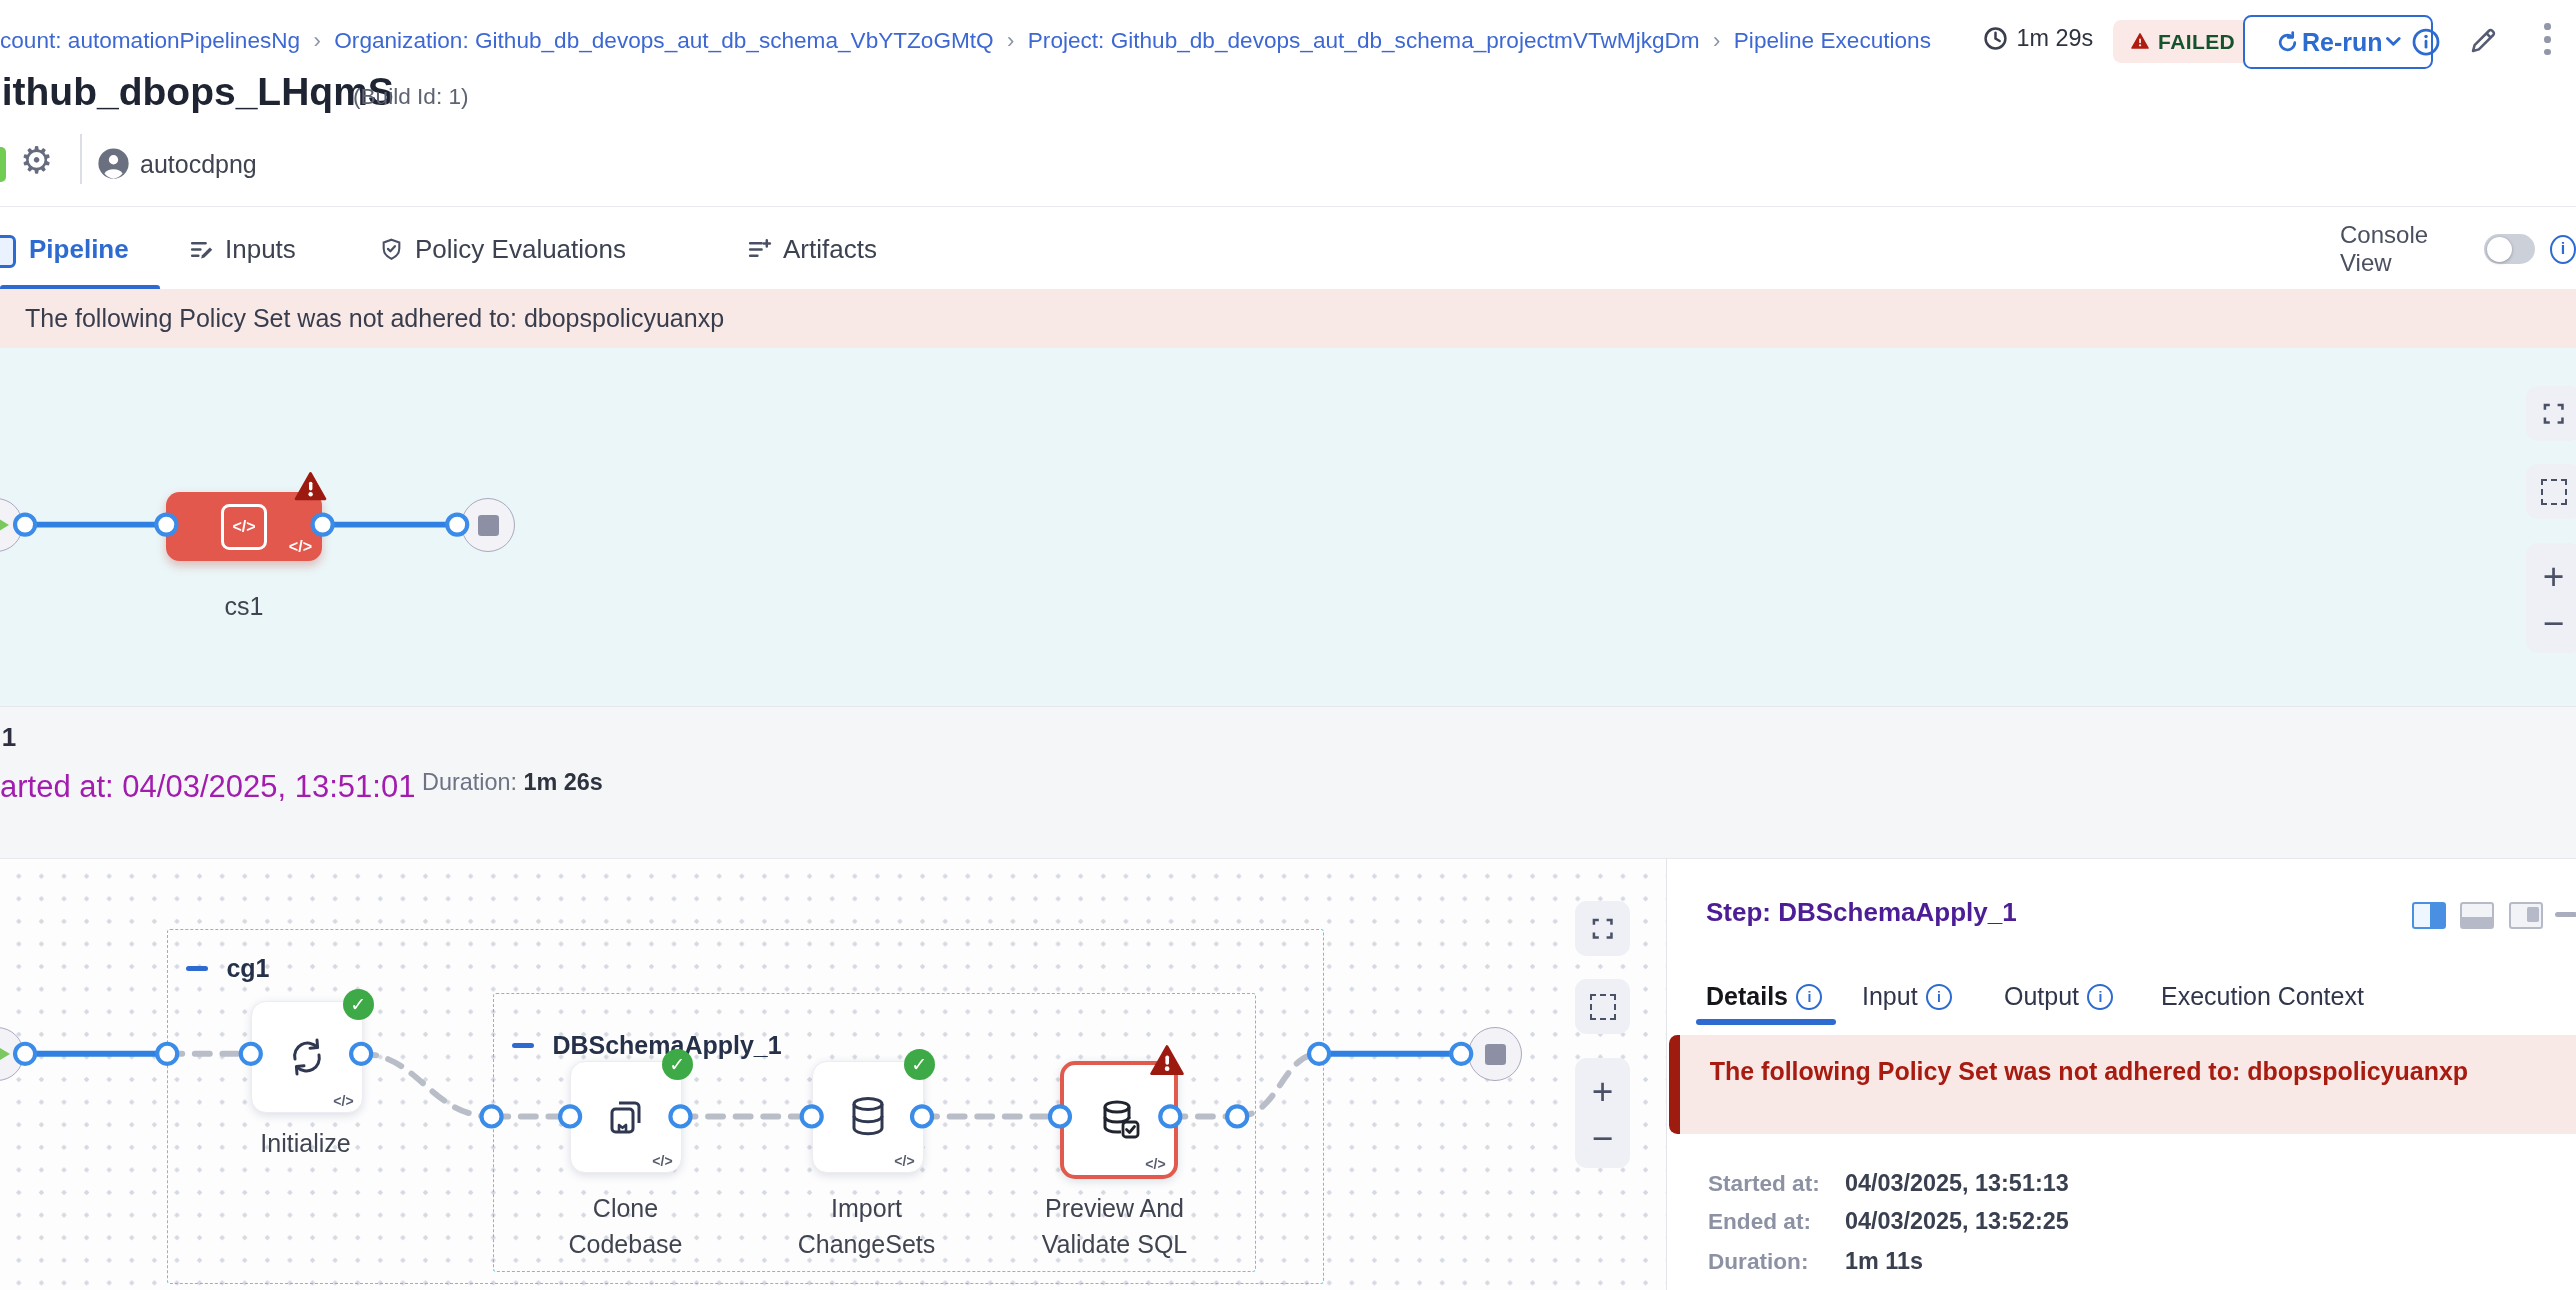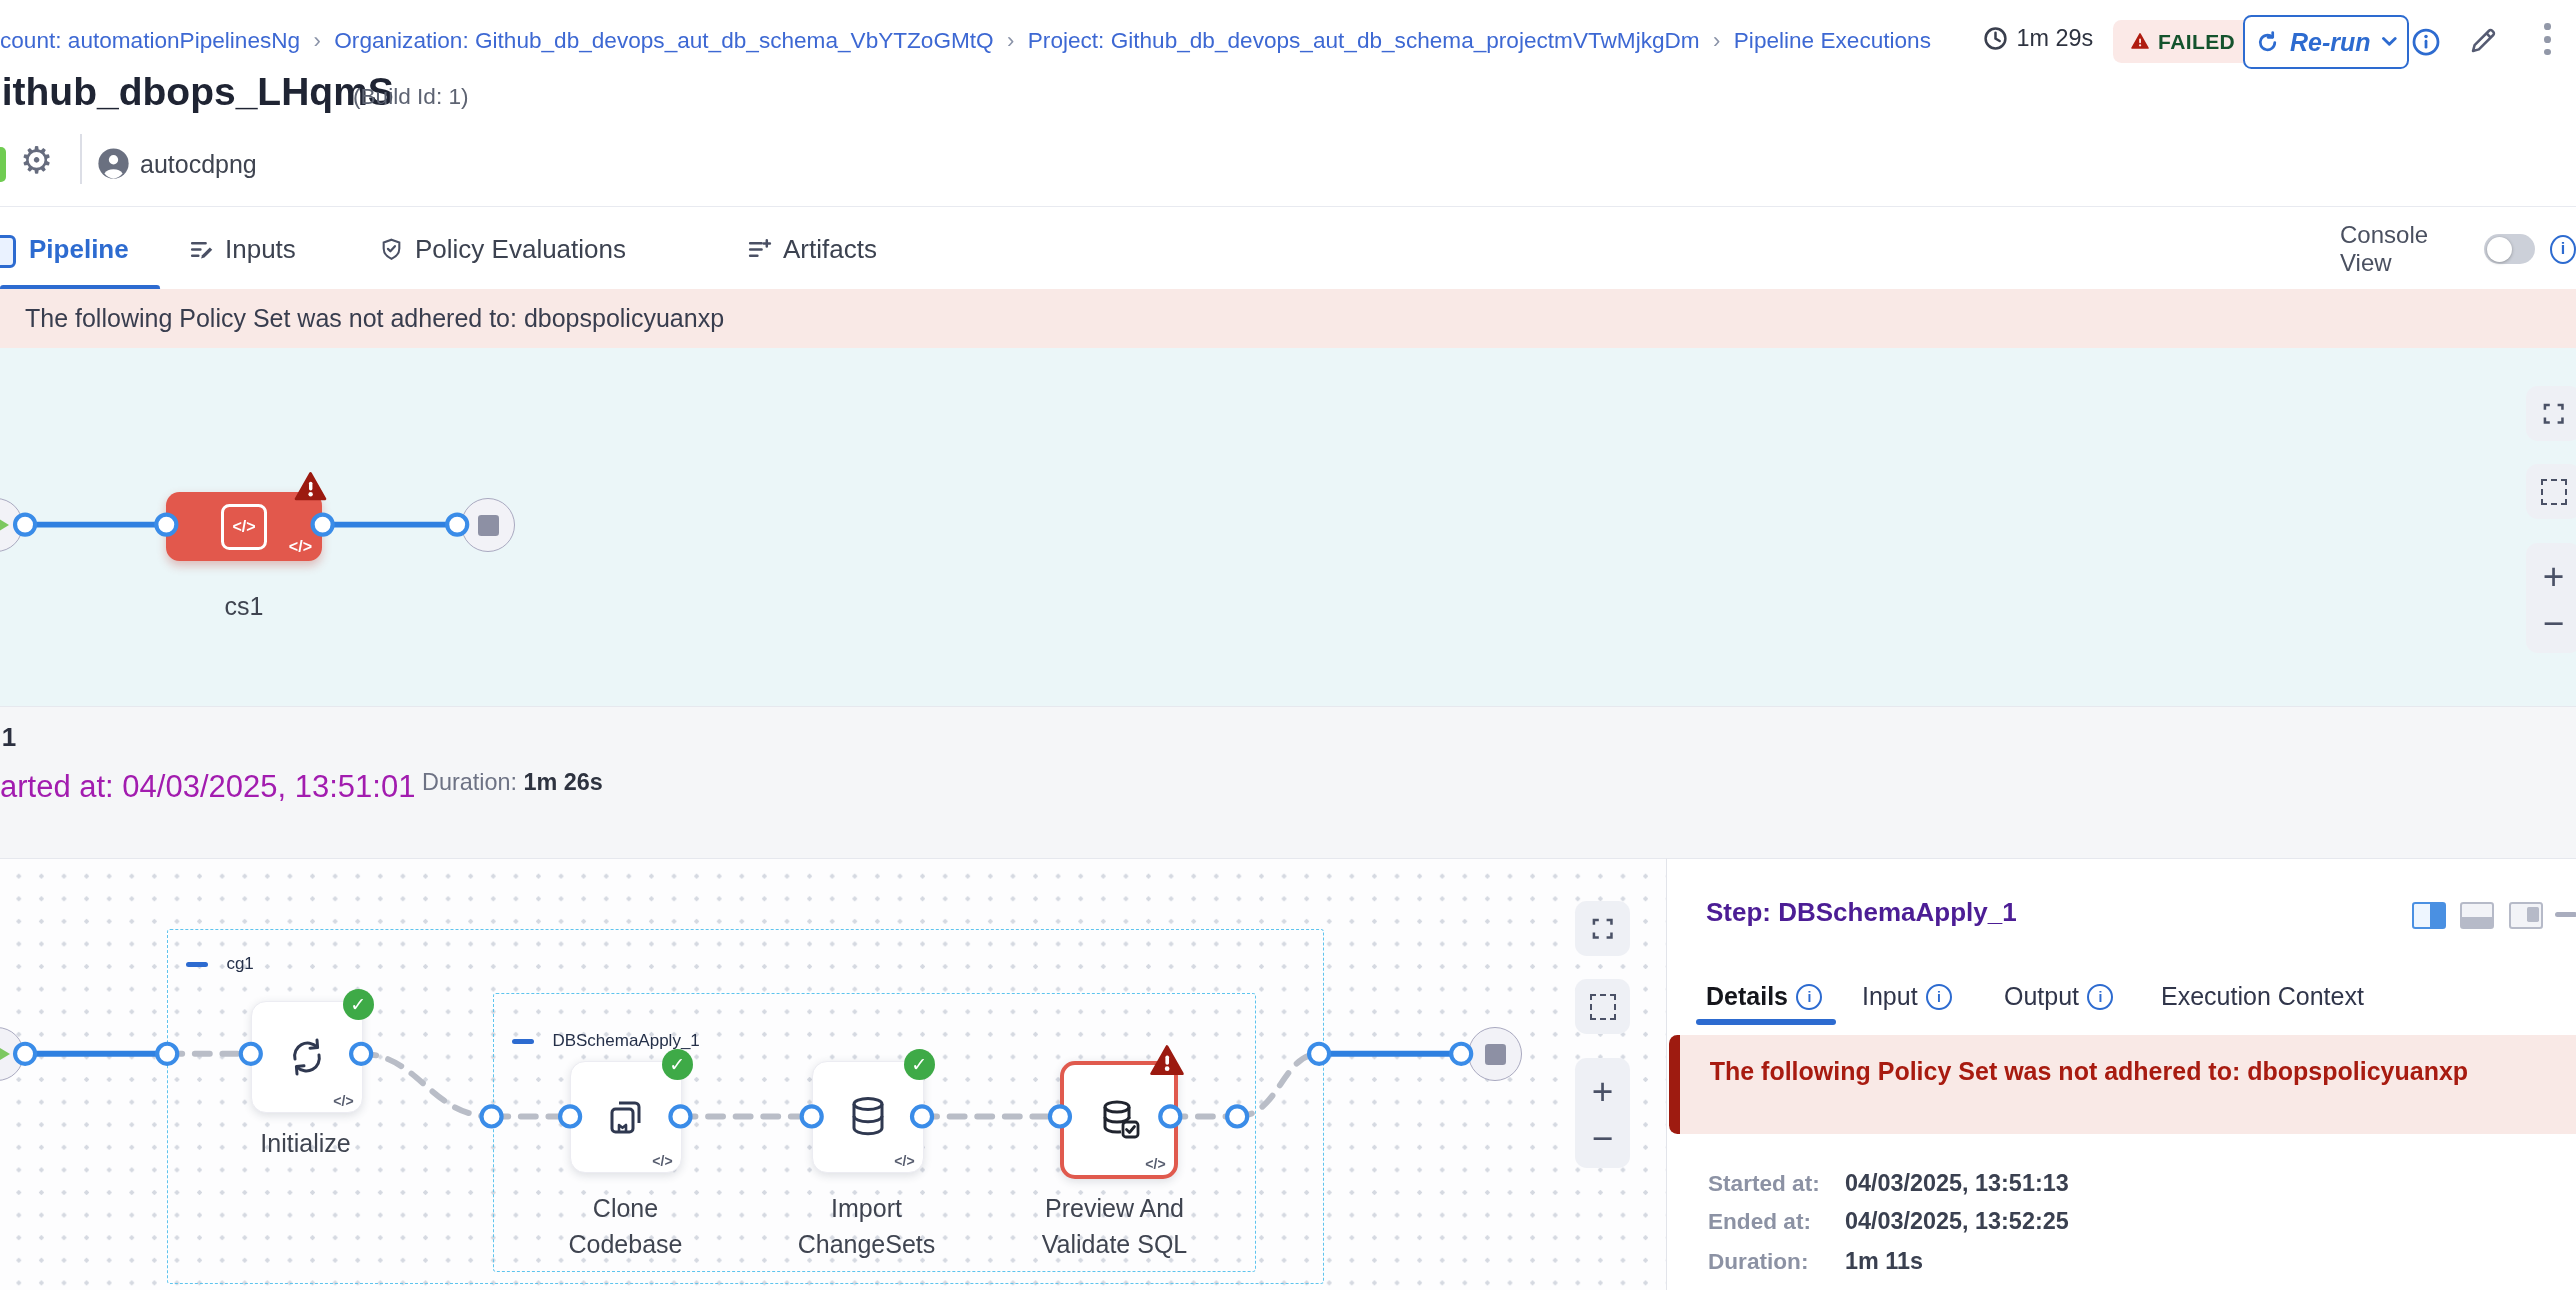--- a/index.html
+++ b/index.html
@@ -13,8 +13,8 @@
   .timebox{position:absolute;left:1983px;top:25px;display:flex;align-items:center;gap:8.4px;font-size:23.4px;color:#2e3340;}
   .failed-badge{position:absolute;left:2113px;top:20px;height:43px;display:flex;align-items:center;gap:8.4px;
     background:#fbe9e7;border-radius:8.4px;padding:0 16.7px;color:#14532d;font-weight:700;font-size:21px;letter-spacing:0.4px;}
-  .rerun{position:absolute;left:2243px;top:15px;height:50px;display:flex;align-items:center;gap:10px;
-    border:2.5px solid #2d6bd0;border-radius:8.4px;padding:0 10px;color:#2d6bd0;font-weight:700;font-size:25px;background:#fff;cursor:pointer;font-style:italic;}
+  .rerun{position:absolute;left:2243px;top:15px;height:50px;display:flex;align-items:center;gap:2px;
+    border:2.5px solid #2d6bd0;border-radius:8.4px;padding:0 30px;color:#2d6bd0;font-weight:700;font-size:25px;background:#fff;cursor:pointer;}
   .icon-btn{position:absolute;cursor:pointer;}
   .kebab{display:flex;flex-direction:column;gap:5.9px;}
   .kebab i{width:6.7px;height:6.7px;border-radius:50%;background:#9298a8;}

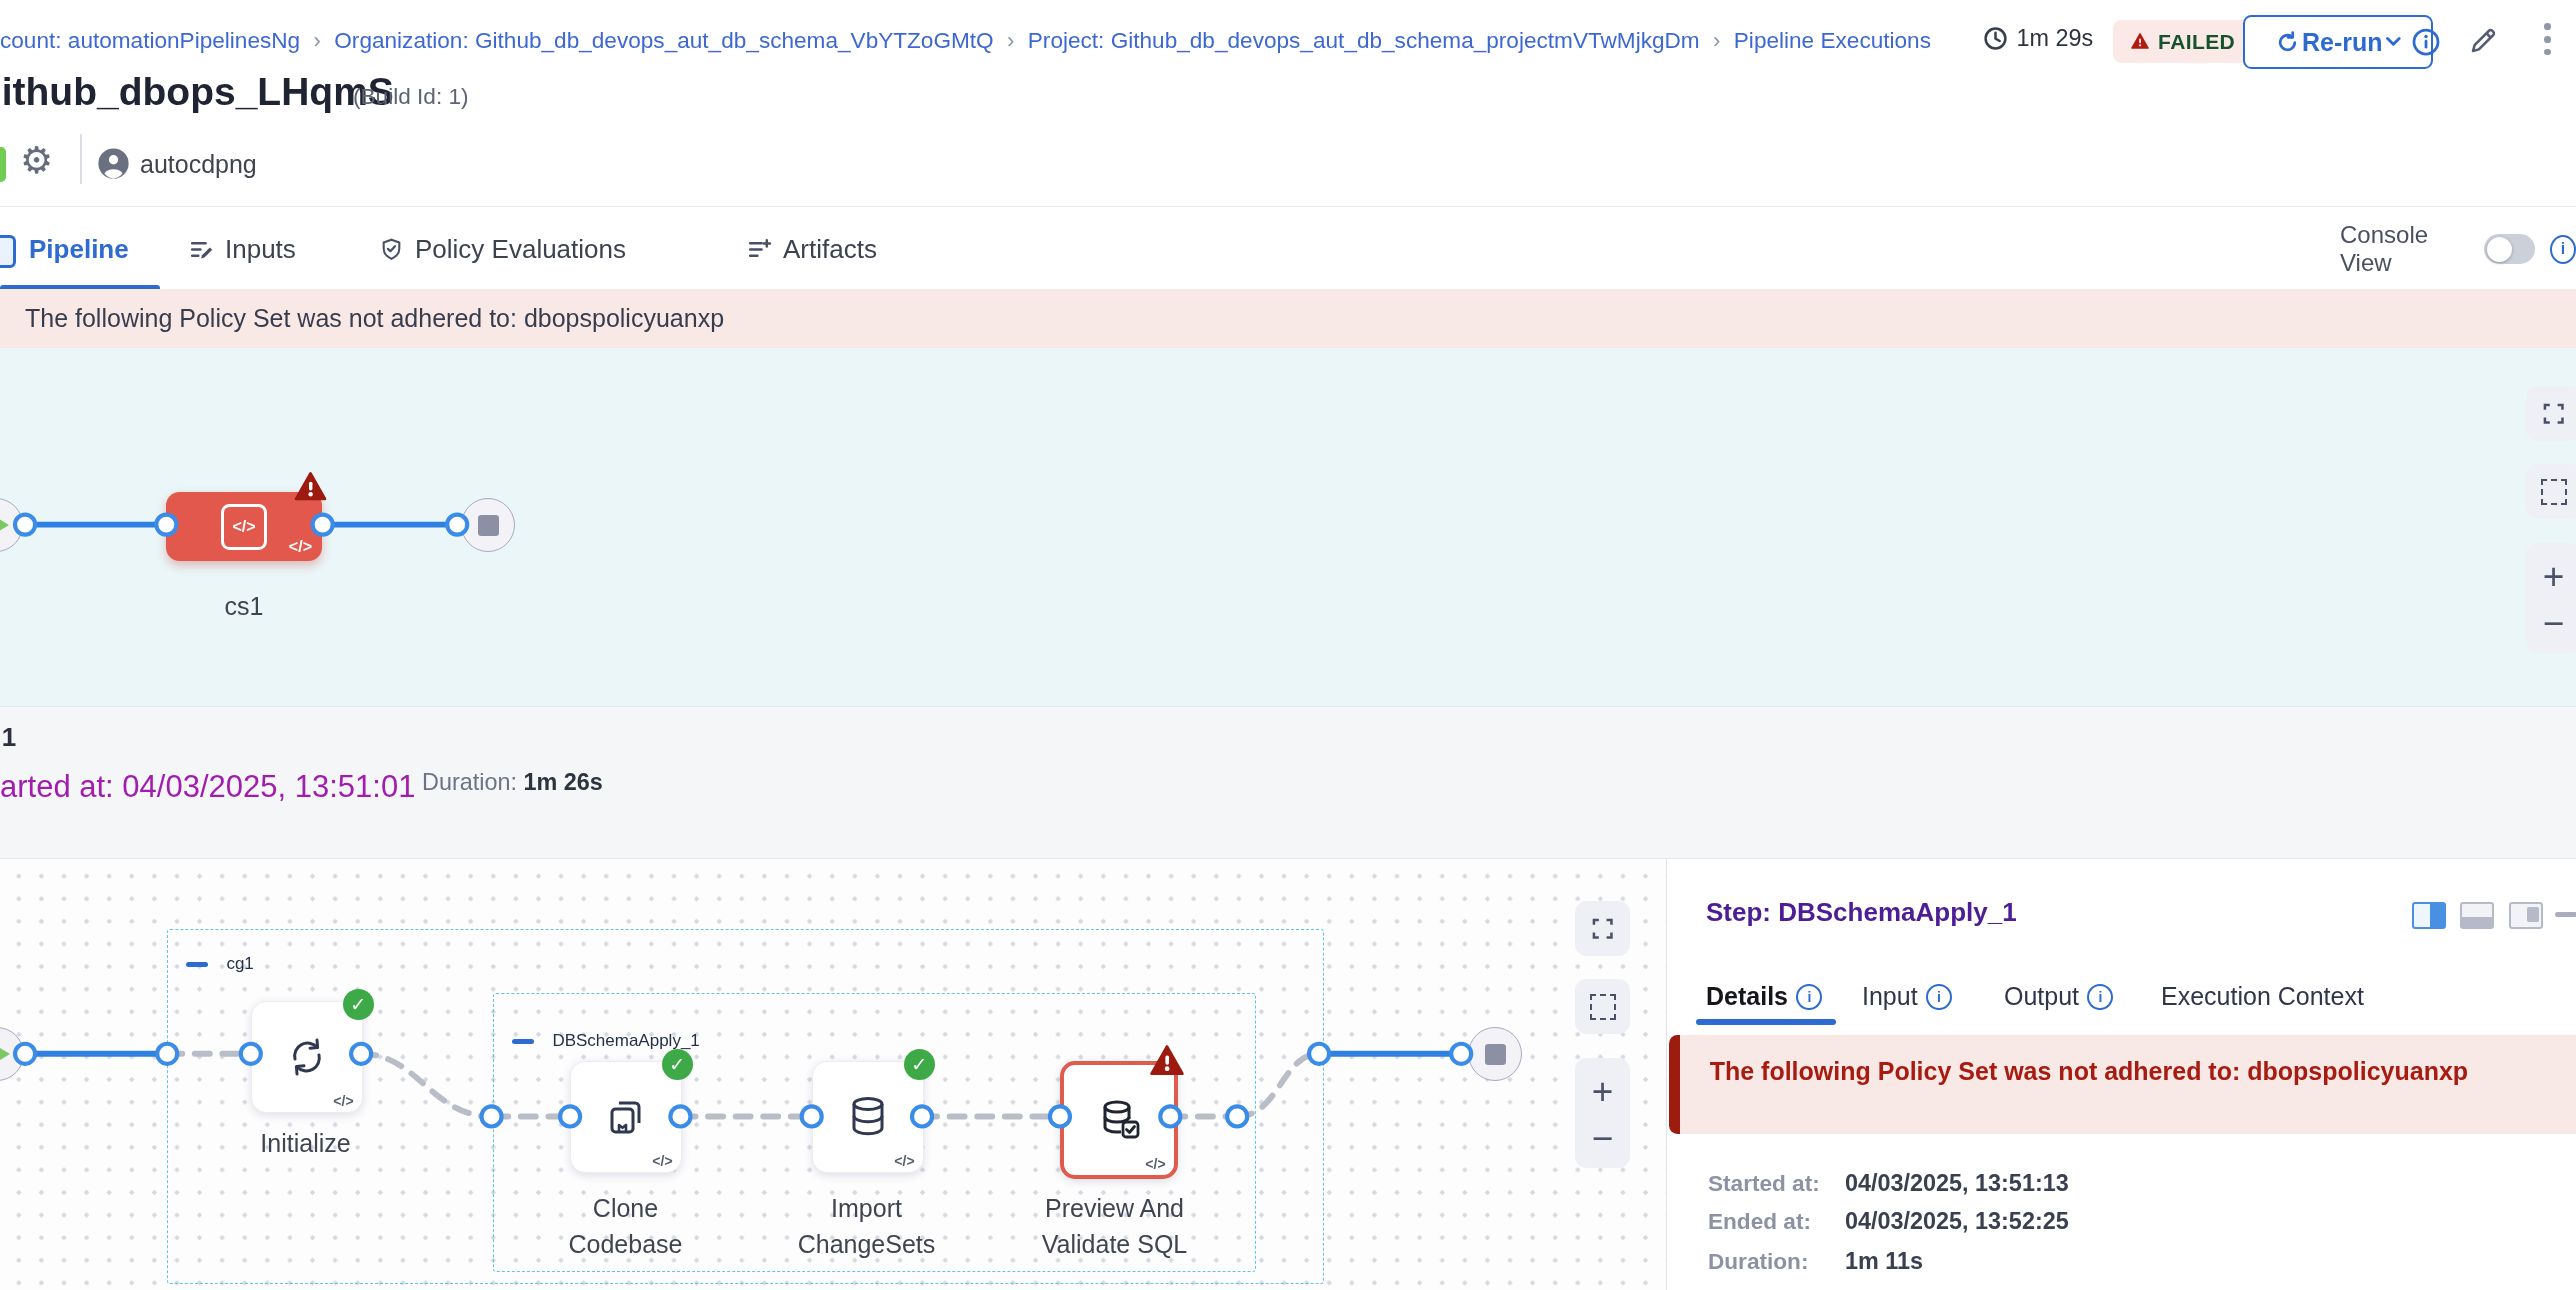--- a/index.html
+++ b/index.html
@@ -68,7 +68,7 @@
   .group{position:absolute;border:1.7px dashed #5ec4ee;border-radius:3.3px;z-index:1;}
   .group-head{position:absolute;display:flex;align-items:center;gap:18.4px;z-index:2;}
   .minus-glyph{width:22px;height:5px;border-radius:2.5px;background:#2d6bd0;cursor:pointer;}
-  .group-name{font-size:17px;color:#253049;font-weight:400;}
+  .group-name{font-size:25px;color:#253049;font-weight:700;}
   .step-card{position:absolute;width:110px;height:110px;background:#fff;border-radius:15px;border:0.8px solid #ececf2;
      box-shadow:0 2.5px 8.4px rgba(45,55,75,.14);z-index:2;display:flex;align-items:center;justify-content:center;cursor:pointer;}
   .step-card .code-glyph{color:#565c6e;font-size:14px;right:8.4px;bottom:3.3px;}

